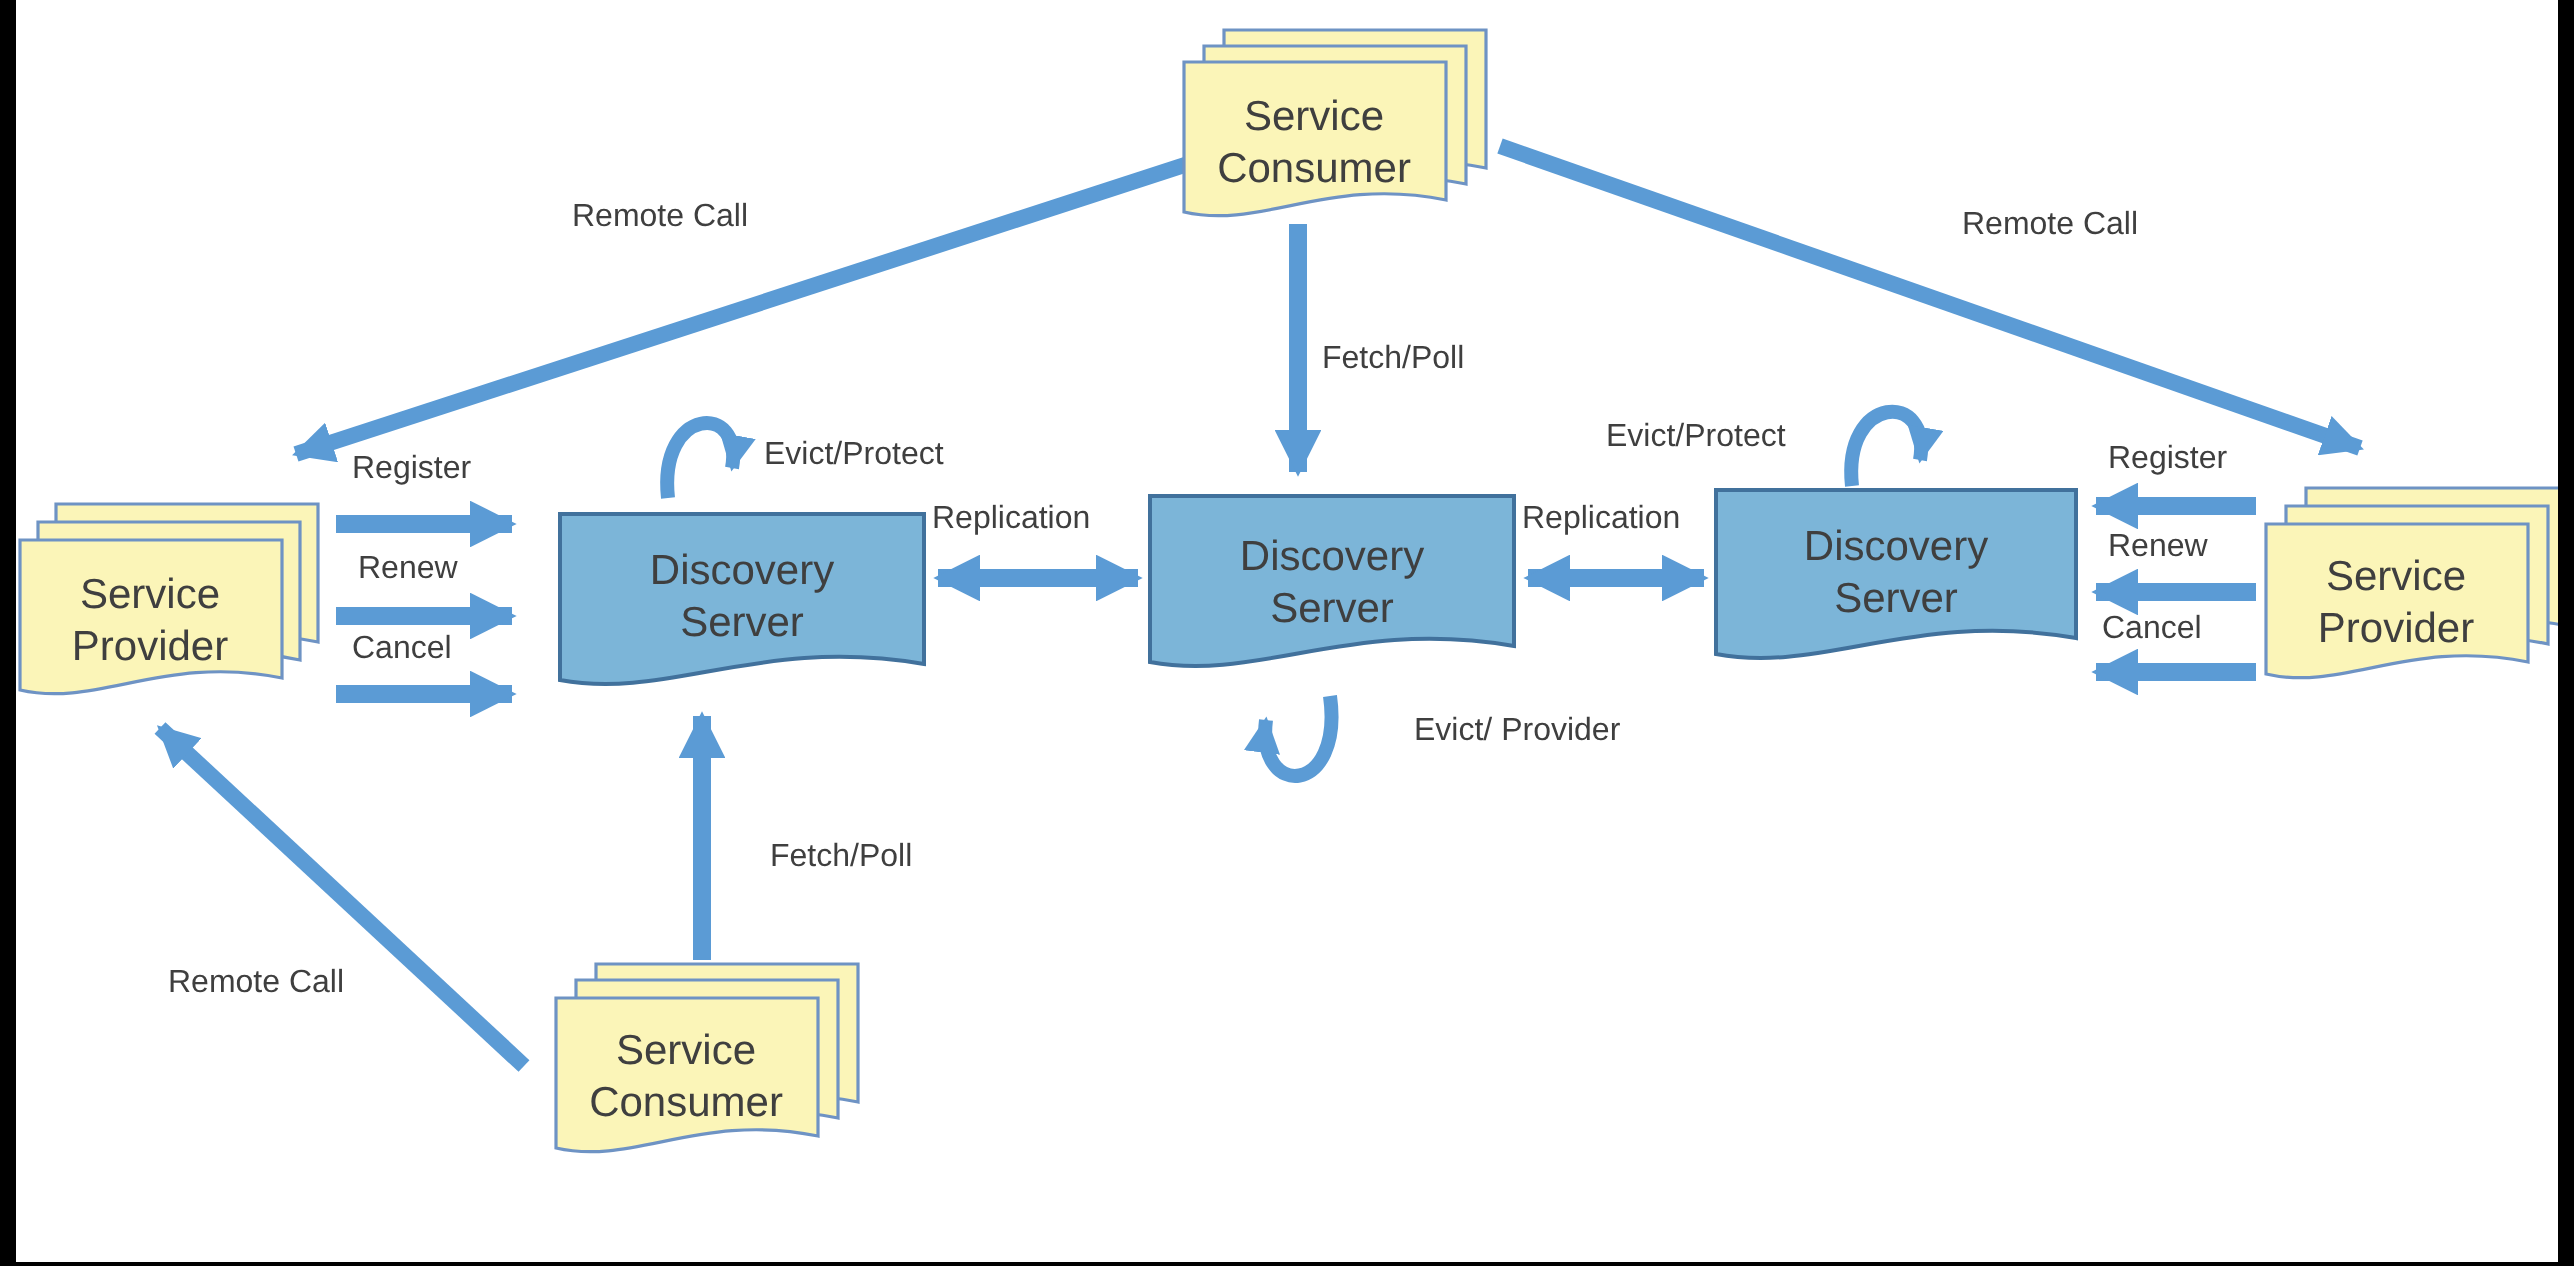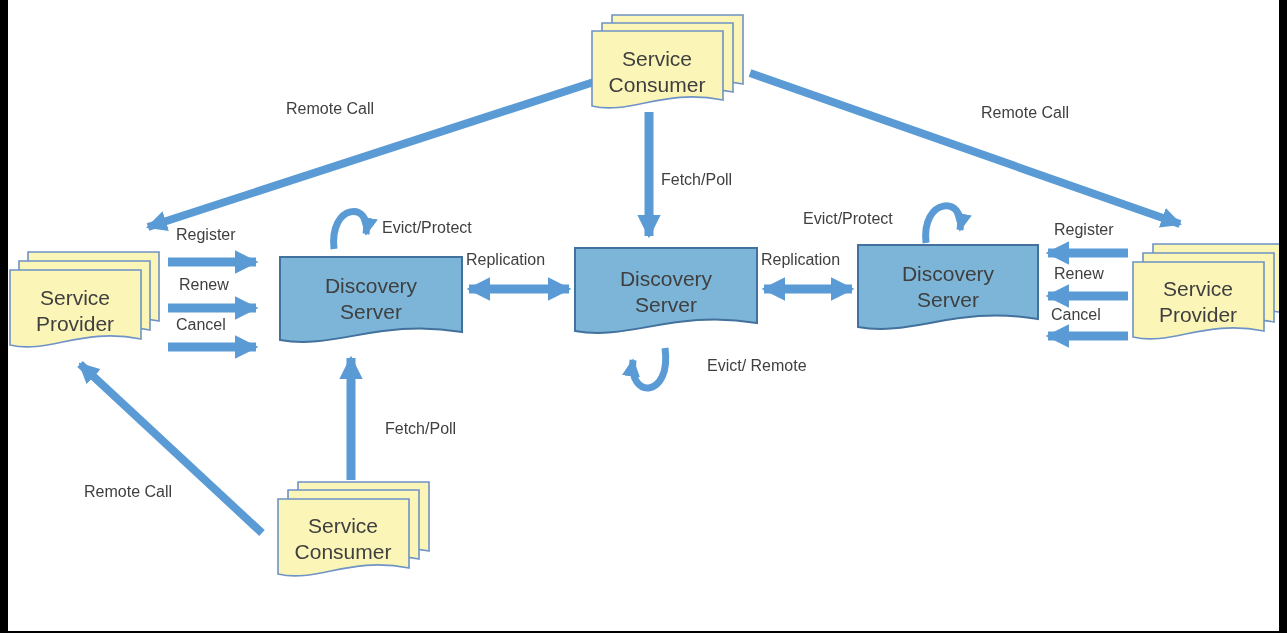--- a/index.html
+++ b/index.html
@@ -133,7 +133,7 @@
   <div class="lbl" style="left:466px;  top:252px;">Replication</div>
   <div class="lbl" style="left:761px;  top:252px;">Replication</div>
   <div class="lbl" style="left:803px;  top:211px;">Evict/Protect</div>
-  <div class="lbl" style="left:707px;  top:358px;">Evict/ Remote</div>
+  <div class="lbl" style="left:707px;  top:358px;">Evict/ Provider</div>
   <div class="lbl" style="left:1054px; top:222px;">Register</div>
   <div class="lbl" style="left:1054px; top:266px;">Renew</div>
   <div class="lbl" style="left:1051px; top:307px;">Cancel</div>

